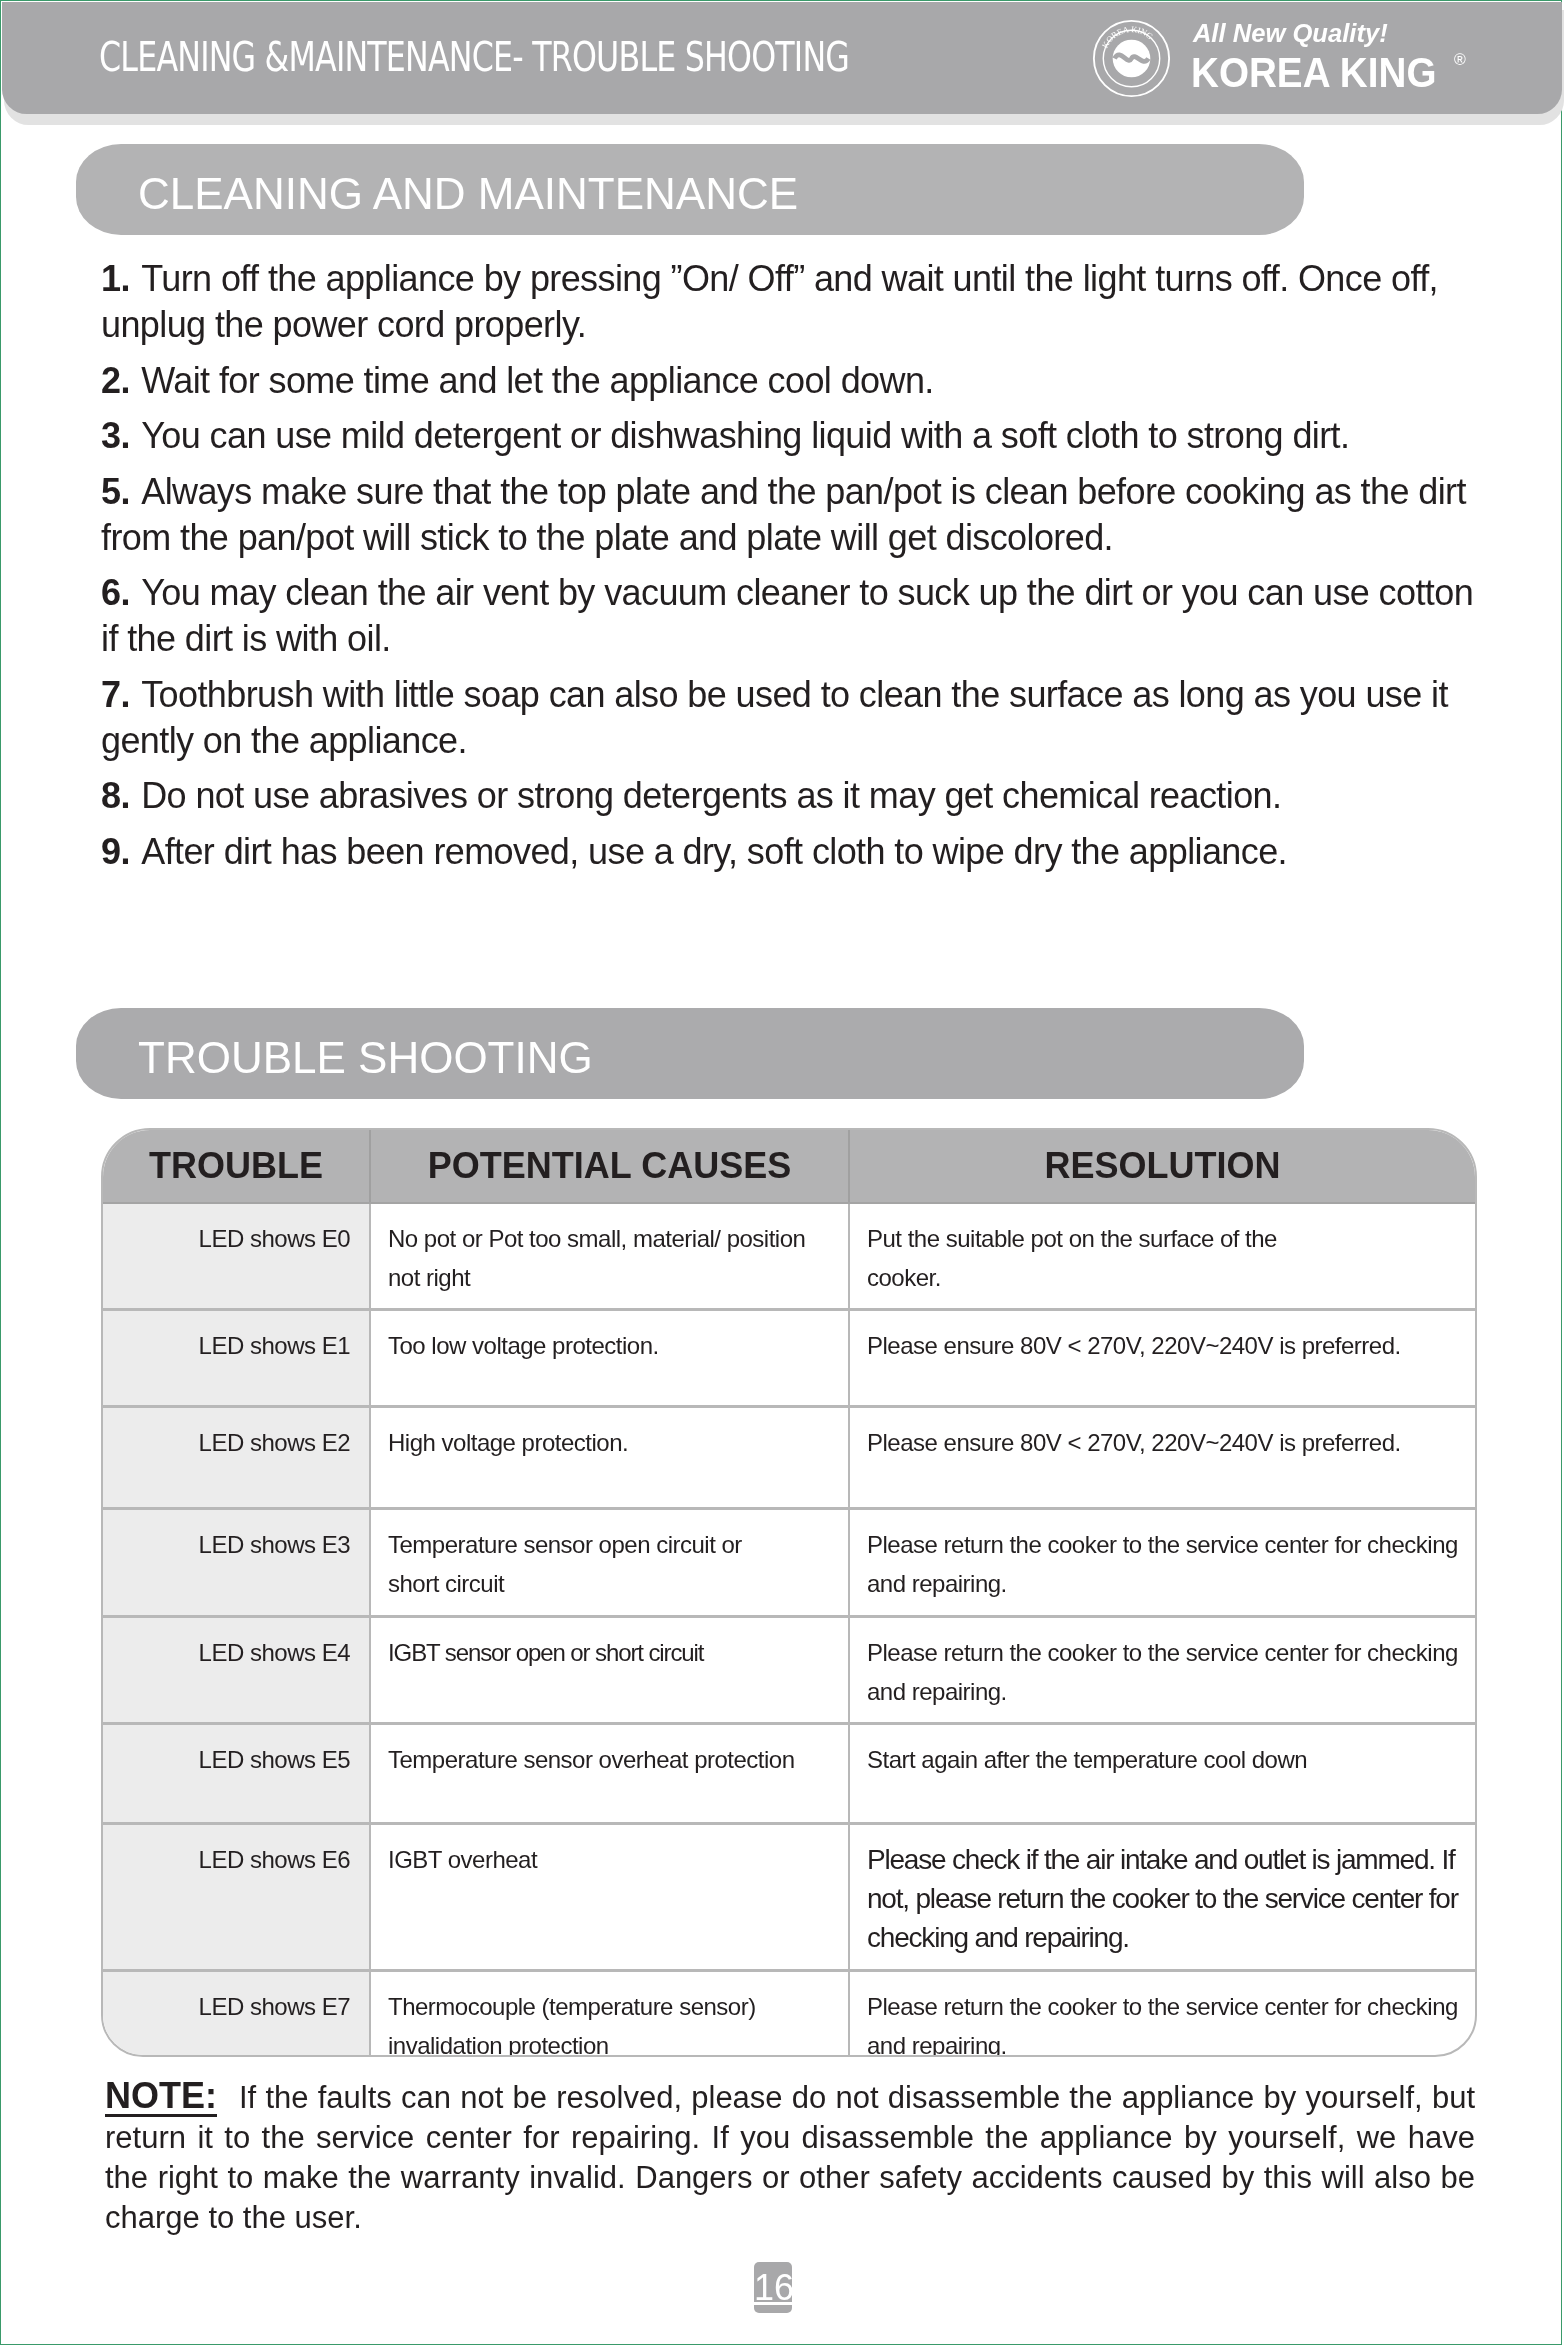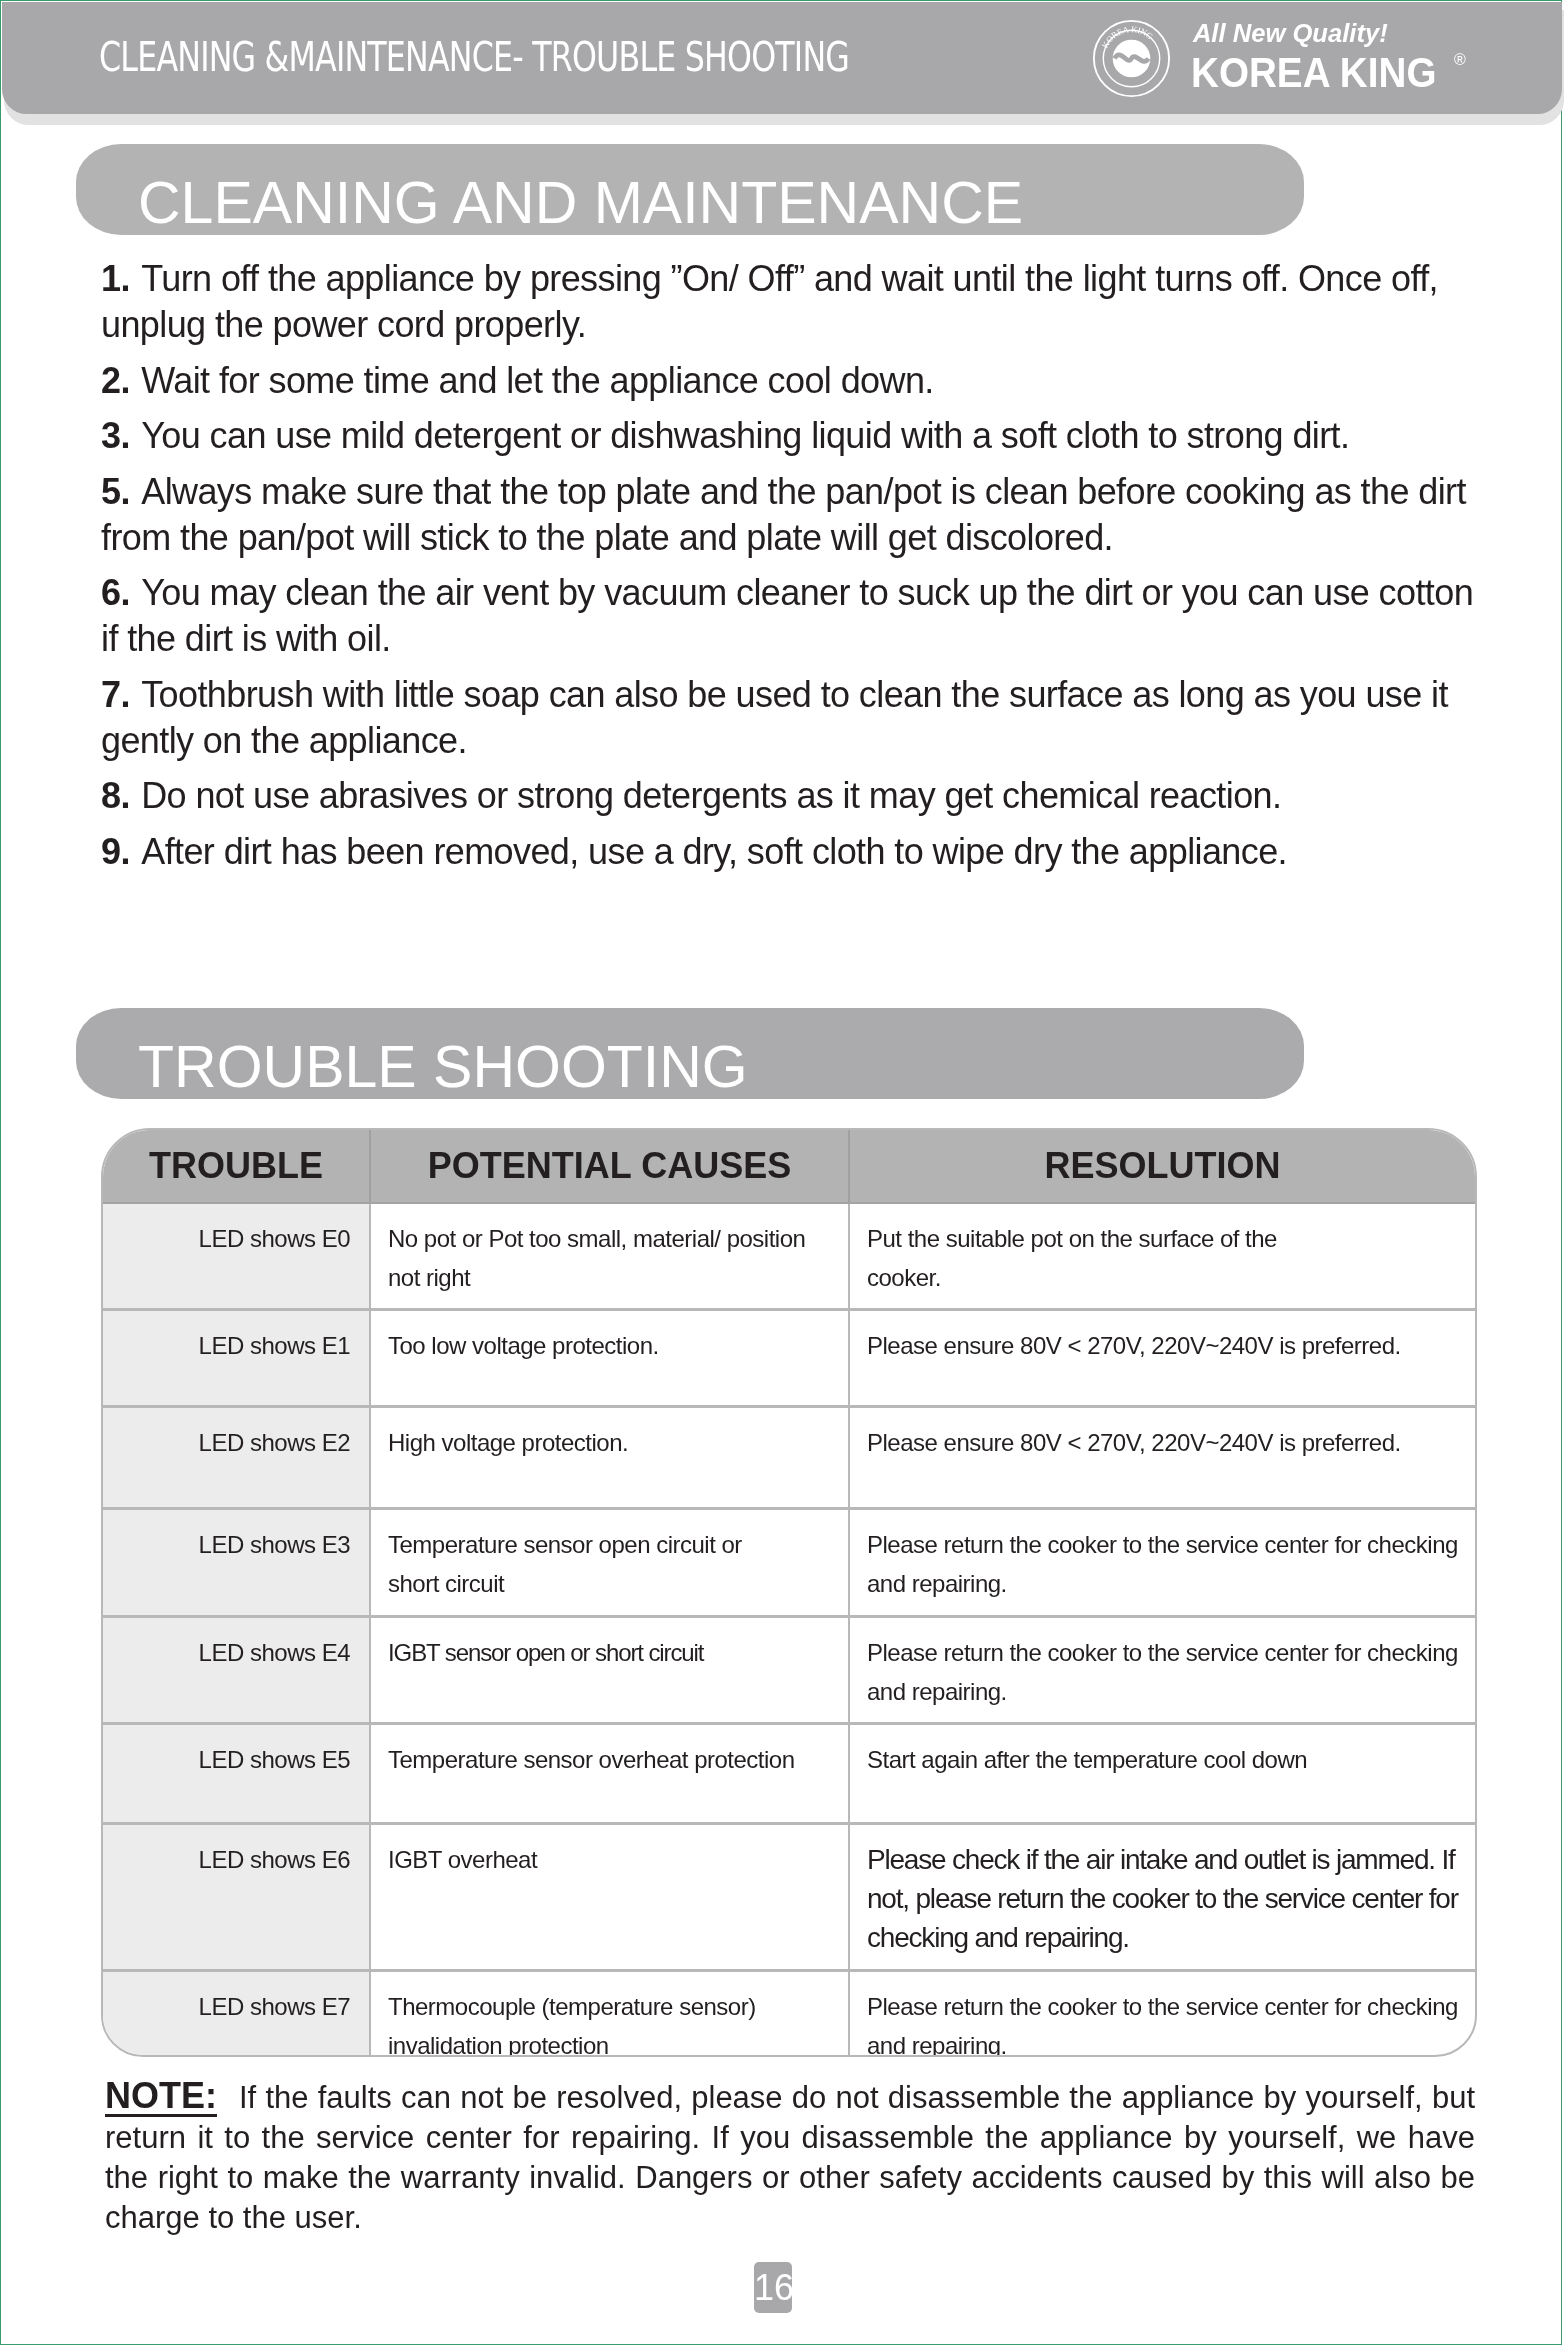--- a/index.html
+++ b/index.html
@@ -49,7 +49,7 @@
     background: #b3b3b4; border-radius: 45px 45px 45px 45px / 38px 38px 38px 38px;
   }
   .section-pill .label {
-    position: absolute; left: 62px; top: 24.6px; font-size: 59px; color: #ffffff;
+    position: absolute; left: 62px; top: 24.6px; font-size: 44px; color: #ffffff;
     white-space: nowrap; letter-spacing: 0px;
   }
   .pill-1 { top: 144px; }

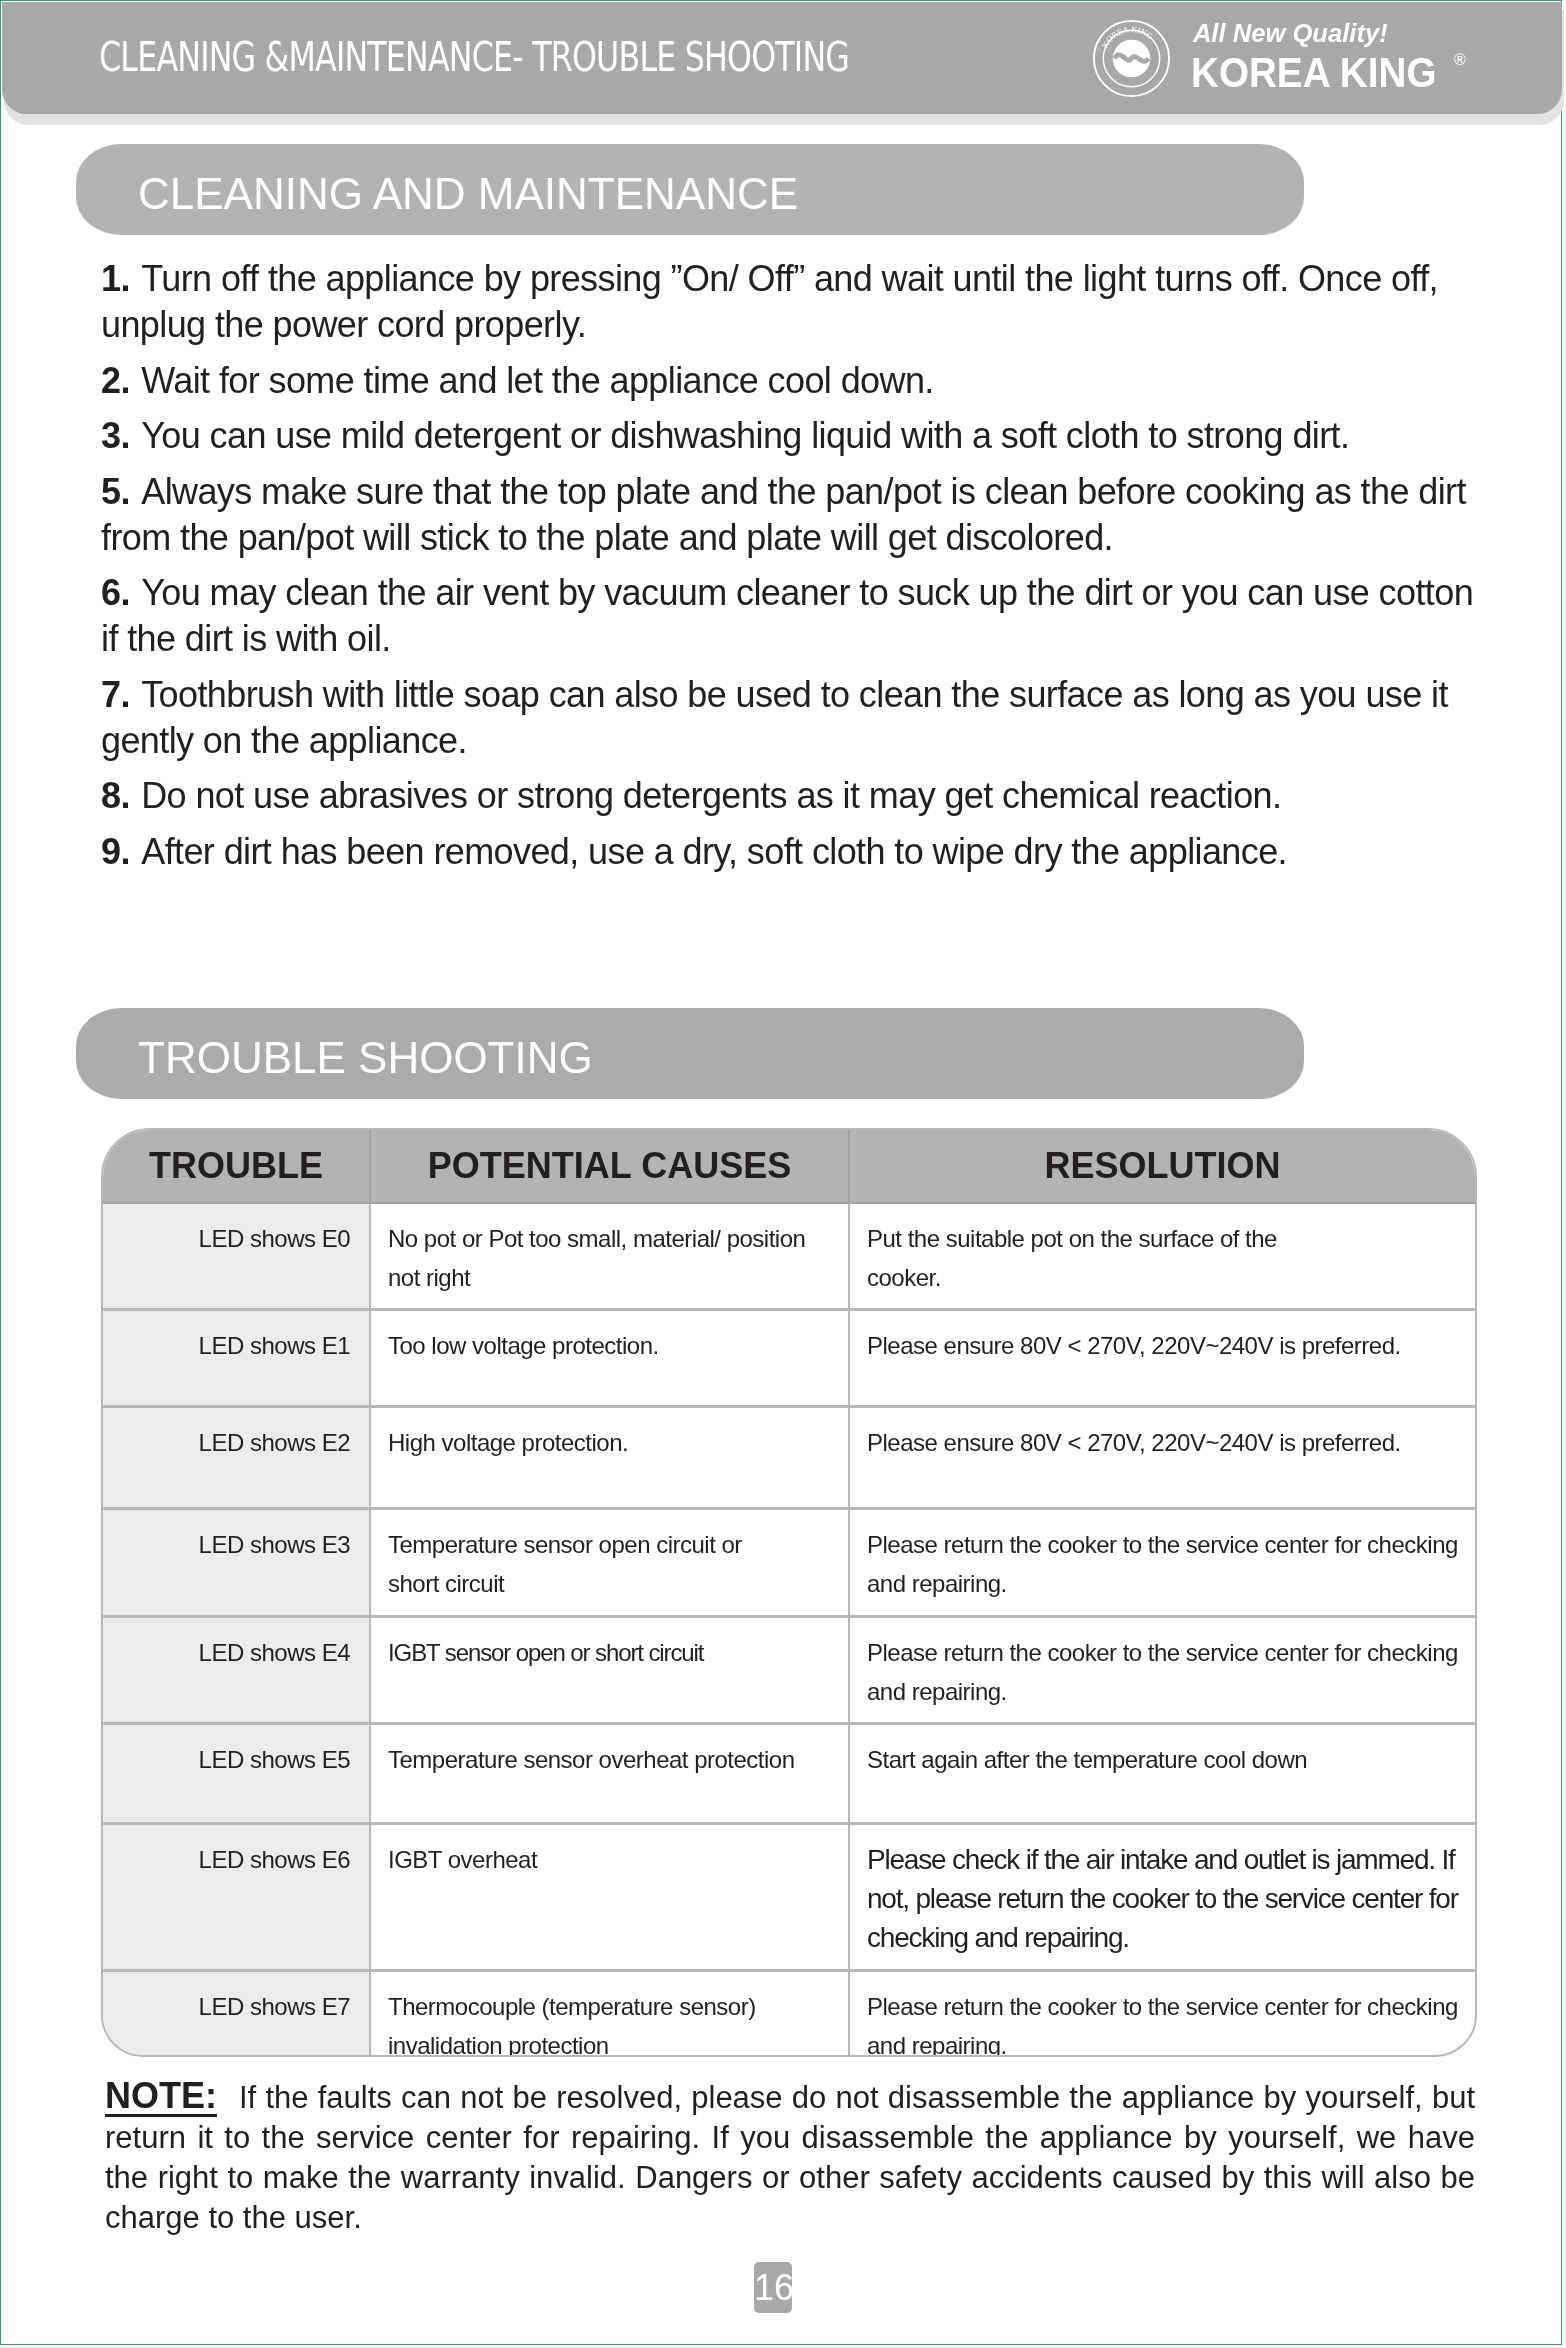--- a/index.html
+++ b/index.html
@@ -102,7 +102,7 @@
   .page-num {
     position: absolute; left: 754px; top: 2262px; width: 38px; height: 51px;
     background: #a8a8aa; border-radius: 5px; color: #ffffff; font-size: 36px;
-    text-align: center; line-height: 51px;
+    text-align: center; line-height: 51px; text-decoration: underline;
   }
 </style>
 </head>

